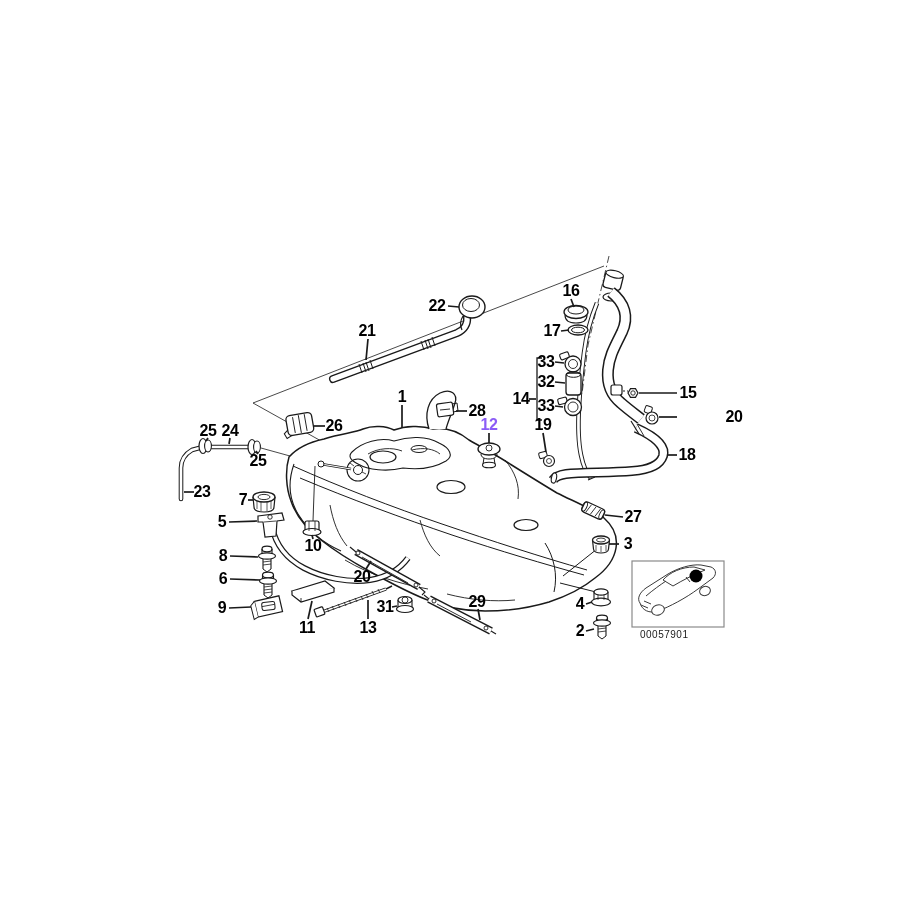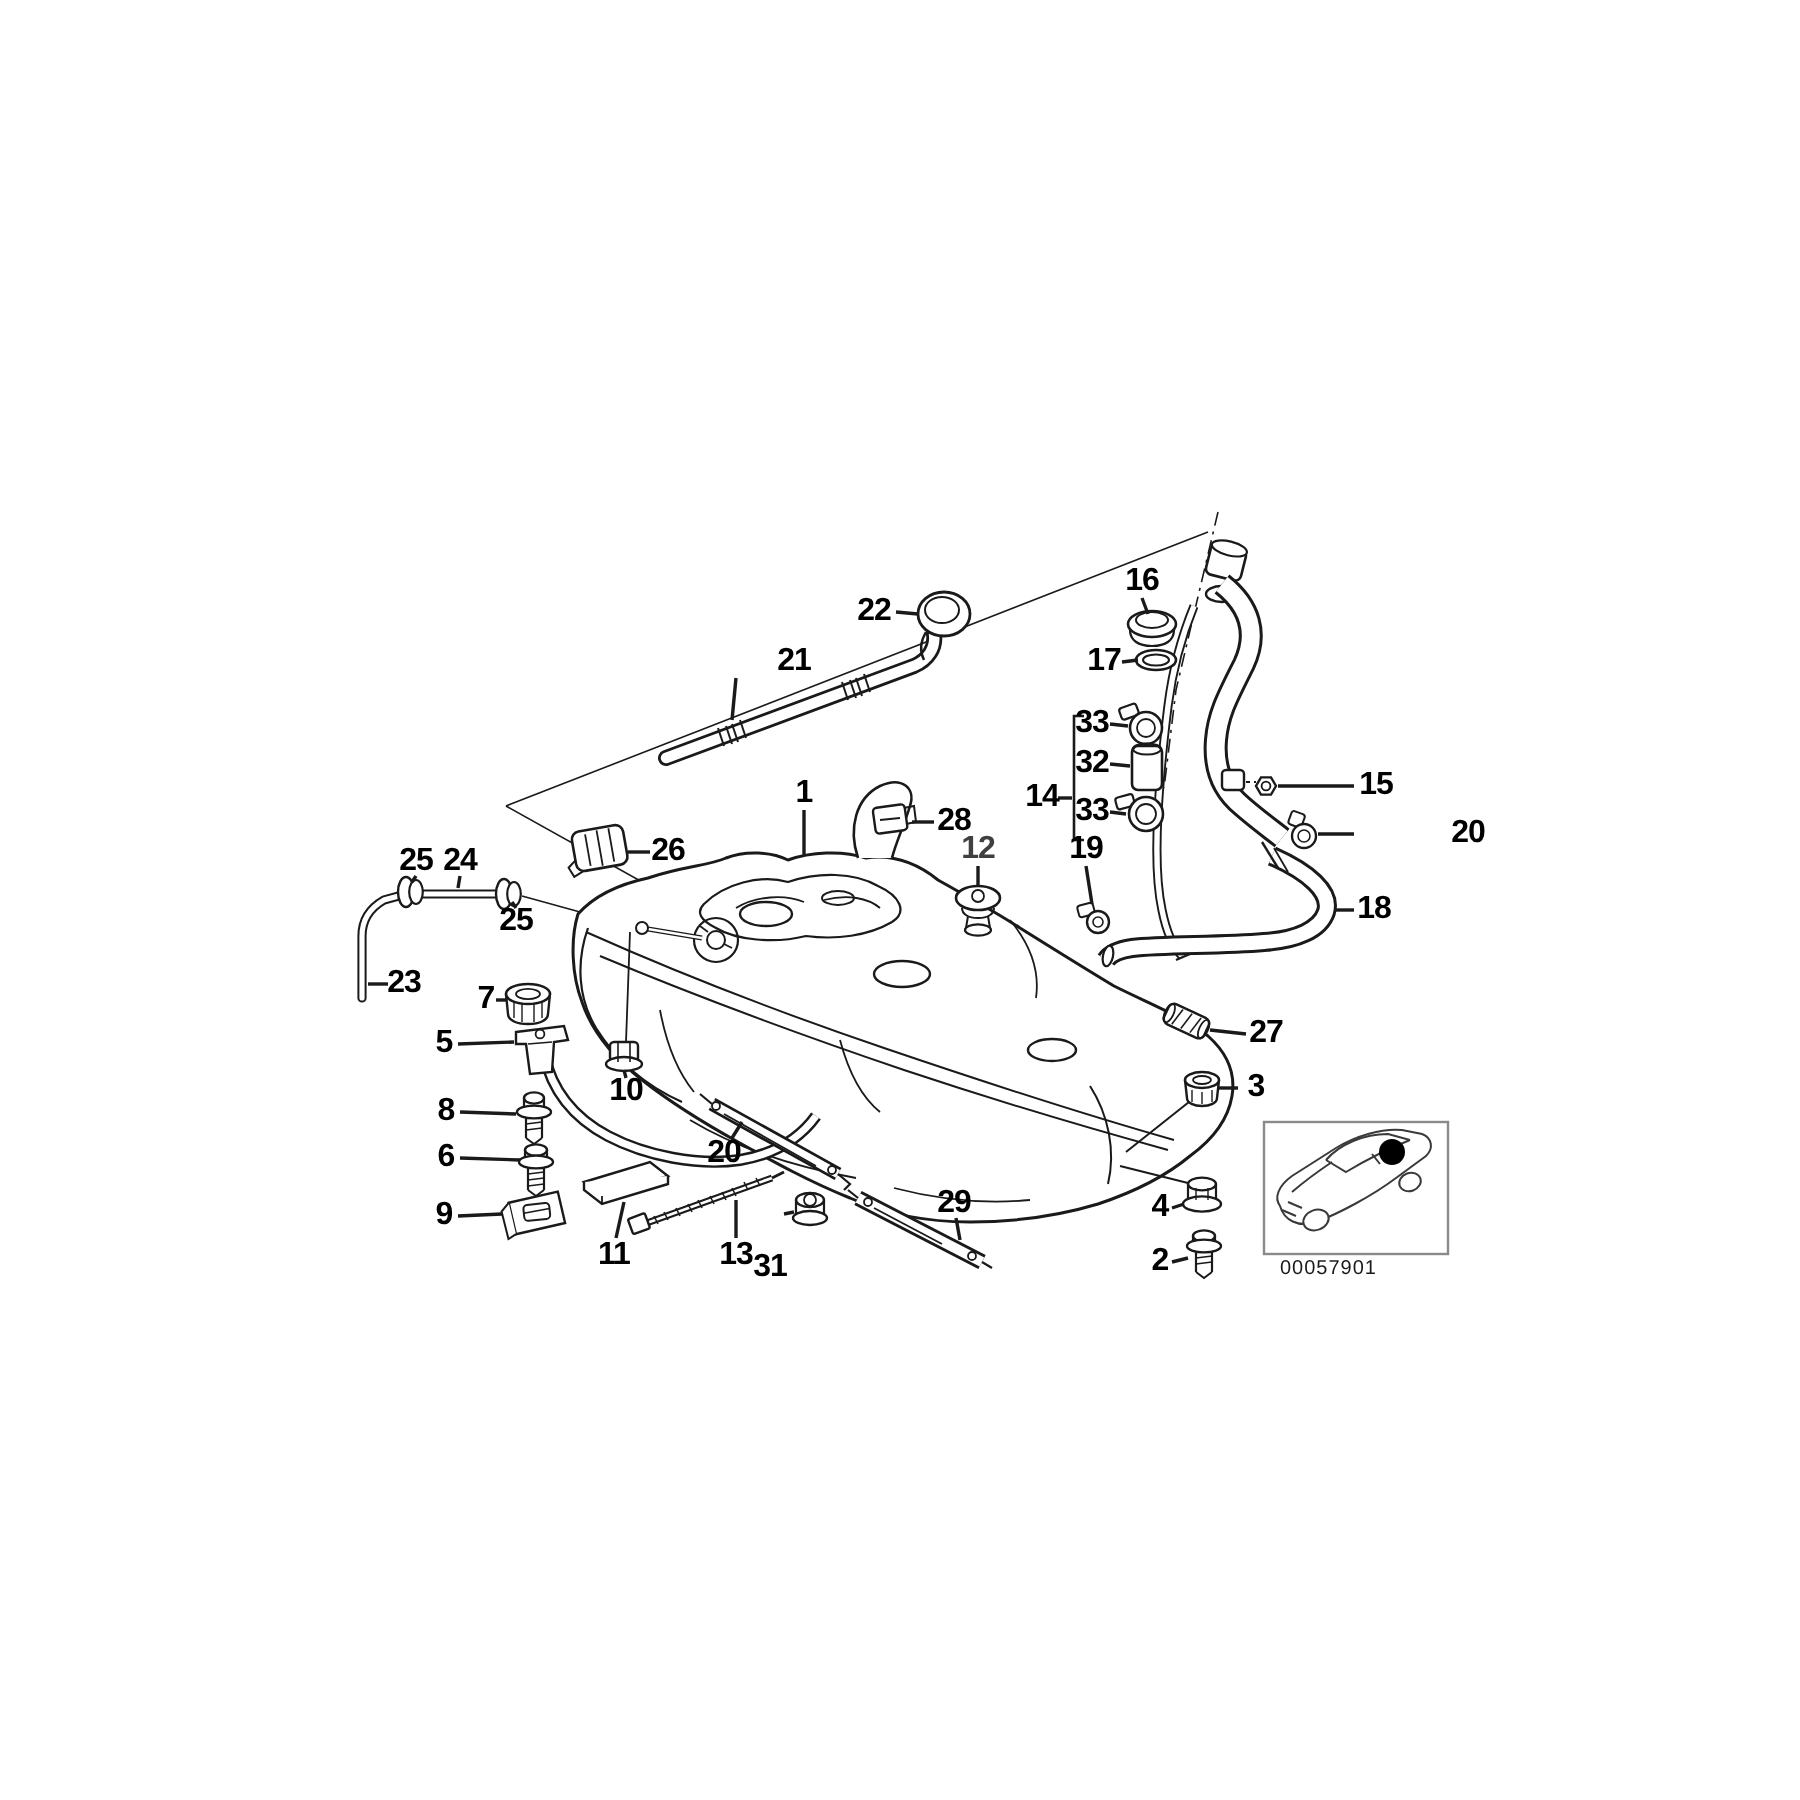--- a/index.html
+++ b/index.html
@@ -384,7 +384,7 @@
       <div class="callout" style="left: 687px; top: 455px; color: rgb(0, 0, 0);">18</div>
       <div class="callout" style="left: 543px; top: 425px; color: rgb(0, 0, 0);">19</div>
       <div class="callout" style="left: 688px; top: 417px; color: rgb(0, 0, 0); margin-left: 46px;">20</div>
-      <div class="callout" style="left: 367px; top: 331px; color: rgb(0, 0, 0); margin-left: 30px;">21</div>
+      <div class="callout" style="left: 367px; top: 331px; color: rgb(0, 0, 0);">21</div>
       <div class="callout" style="left: 437px; top: 306px; color: rgb(0, 0, 0);">22</div>
       <div class="callout" style="left: 202px; top: 492px; color: rgb(0, 0, 0);">23</div>
       <div class="callout" style="left: 230px; top: 431px; color: rgb(0, 0, 0);">24</div>

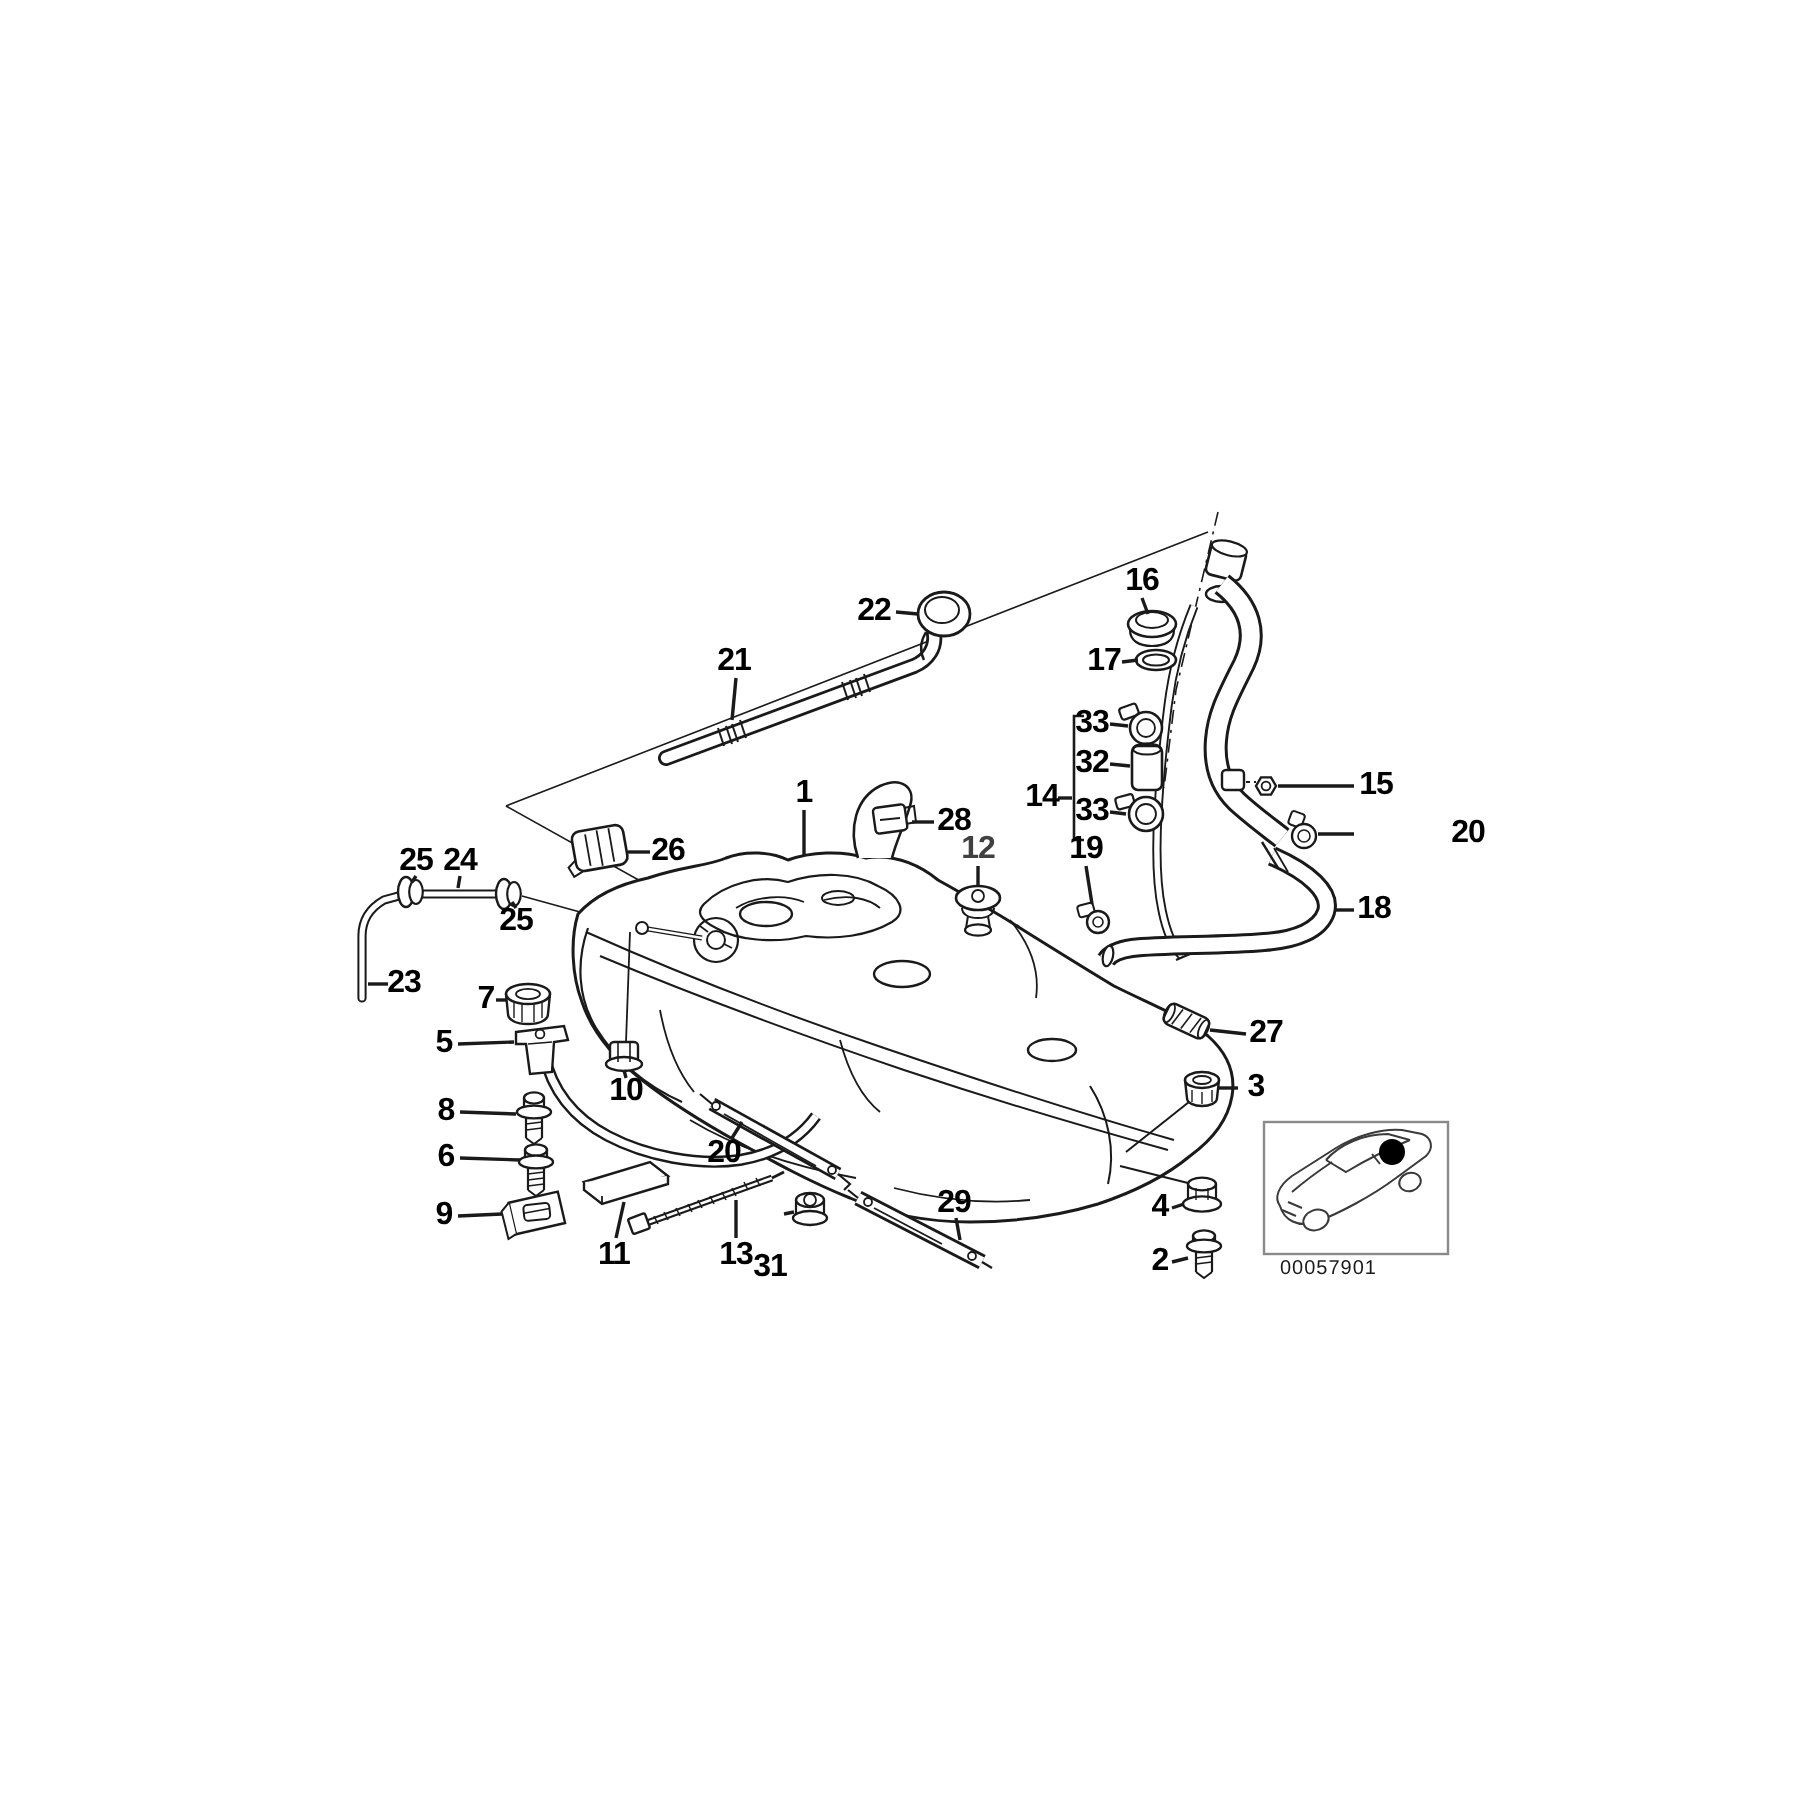--- a/index.html
+++ b/index.html
@@ -375,7 +375,7 @@
       <div class="callout" style="left: 222px; top: 608px; color: rgb(0, 0, 0);">9</div>
       <div class="callout" style="left: 313px; top: 546px; color: rgb(0, 0, 0);">10</div>
       <div class="callout" style="left: 307px; top: 628px; color: rgb(0, 0, 0);">11</div>
-      <div class="callout" style="left: 489px; top: 425px; color: #404040;">12</div>
+      <div class="callout" style="left: 489px; top: 425px; color: #8b5cf6;">12</div>
       <div class="callout" style="left: 368px; top: 628px; color: rgb(0, 0, 0);">13</div>
       <div class="callout" style="left: 521px; top: 399px; color: rgb(0, 0, 0);">14</div>
       <div class="callout" style="left: 688px; top: 393px; color: rgb(0, 0, 0);">15</div>

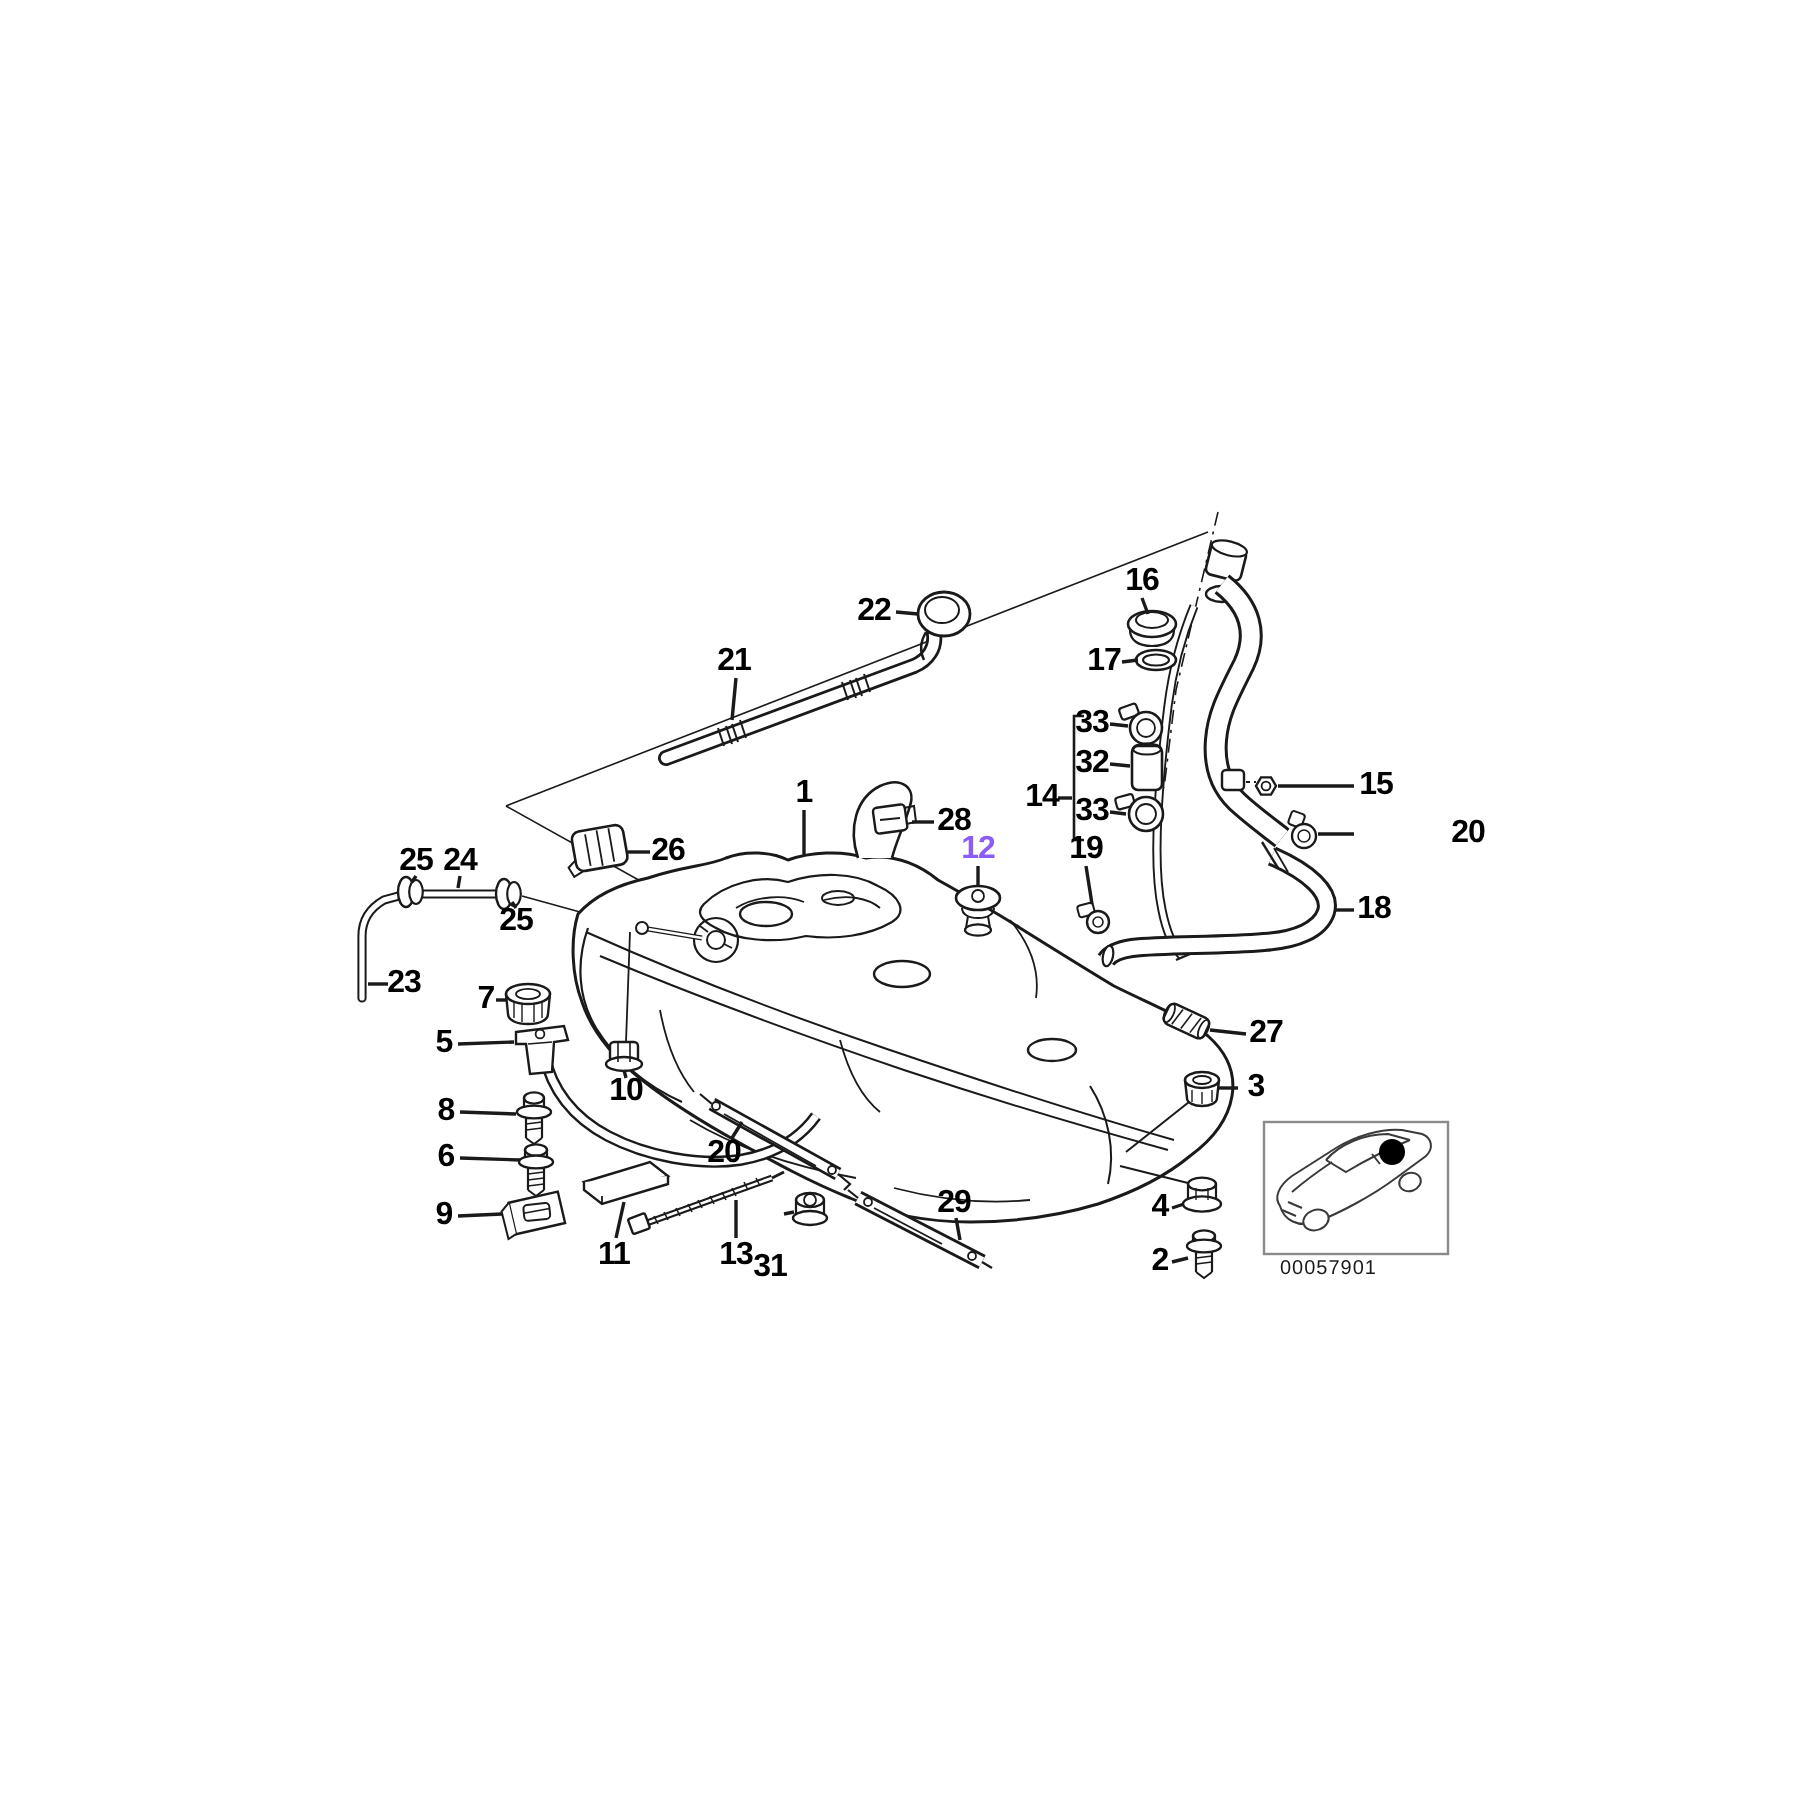--- a/index.html
+++ b/index.html
@@ -395,7 +395,7 @@
       <div class="callout" style="left: 477px; top: 411px; color: rgb(0, 0, 0);">28</div>
       <div class="callout" style="left: 477px; top: 602px; color: rgb(0, 0, 0);">29</div>
       <div class="callout" style="left: 362px; top: 577px; color: rgb(0, 0, 0);">20</div>
-      <div class="callout" style="left: 385px; top: 607px; color: rgb(0, 0, 0); margin-top: 27px;">31</div>
+      <div class="callout" style="left: 385px; top: 607px; color: rgb(0, 0, 0);">31</div>
       <div class="callout" style="left: 546px; top: 382px; color: rgb(0, 0, 0);">32</div>
       <div class="callout" style="left: 546px; top: 362px; color: rgb(0, 0, 0);">33</div>
       <div class="callout" style="left: 546px; top: 406px; color: rgb(0, 0, 0);">33</div>

